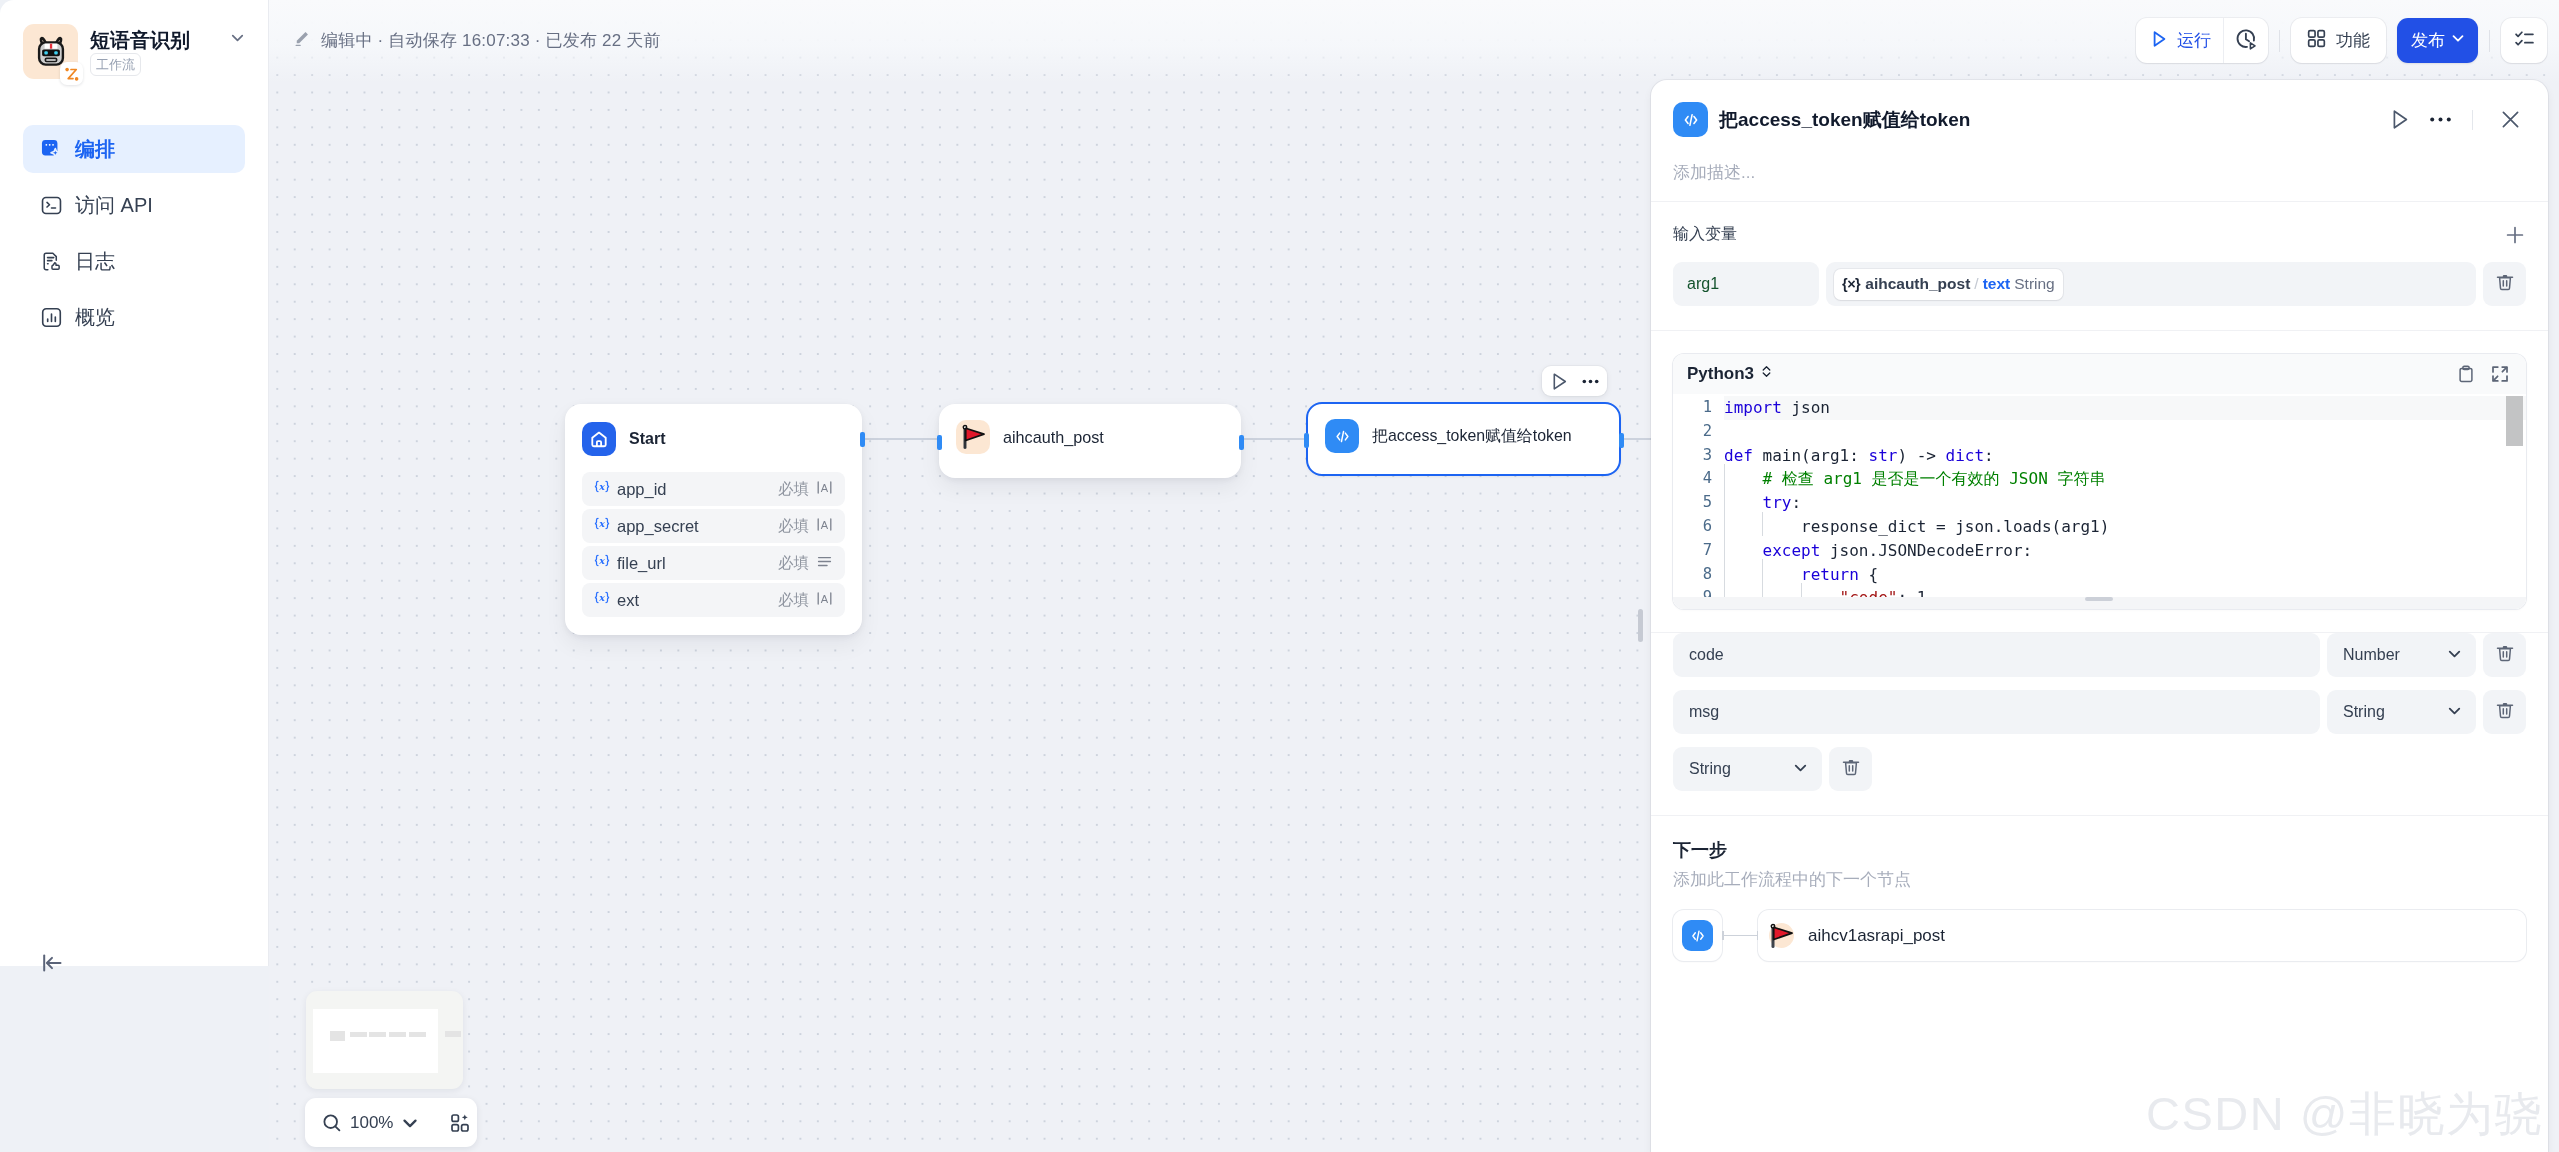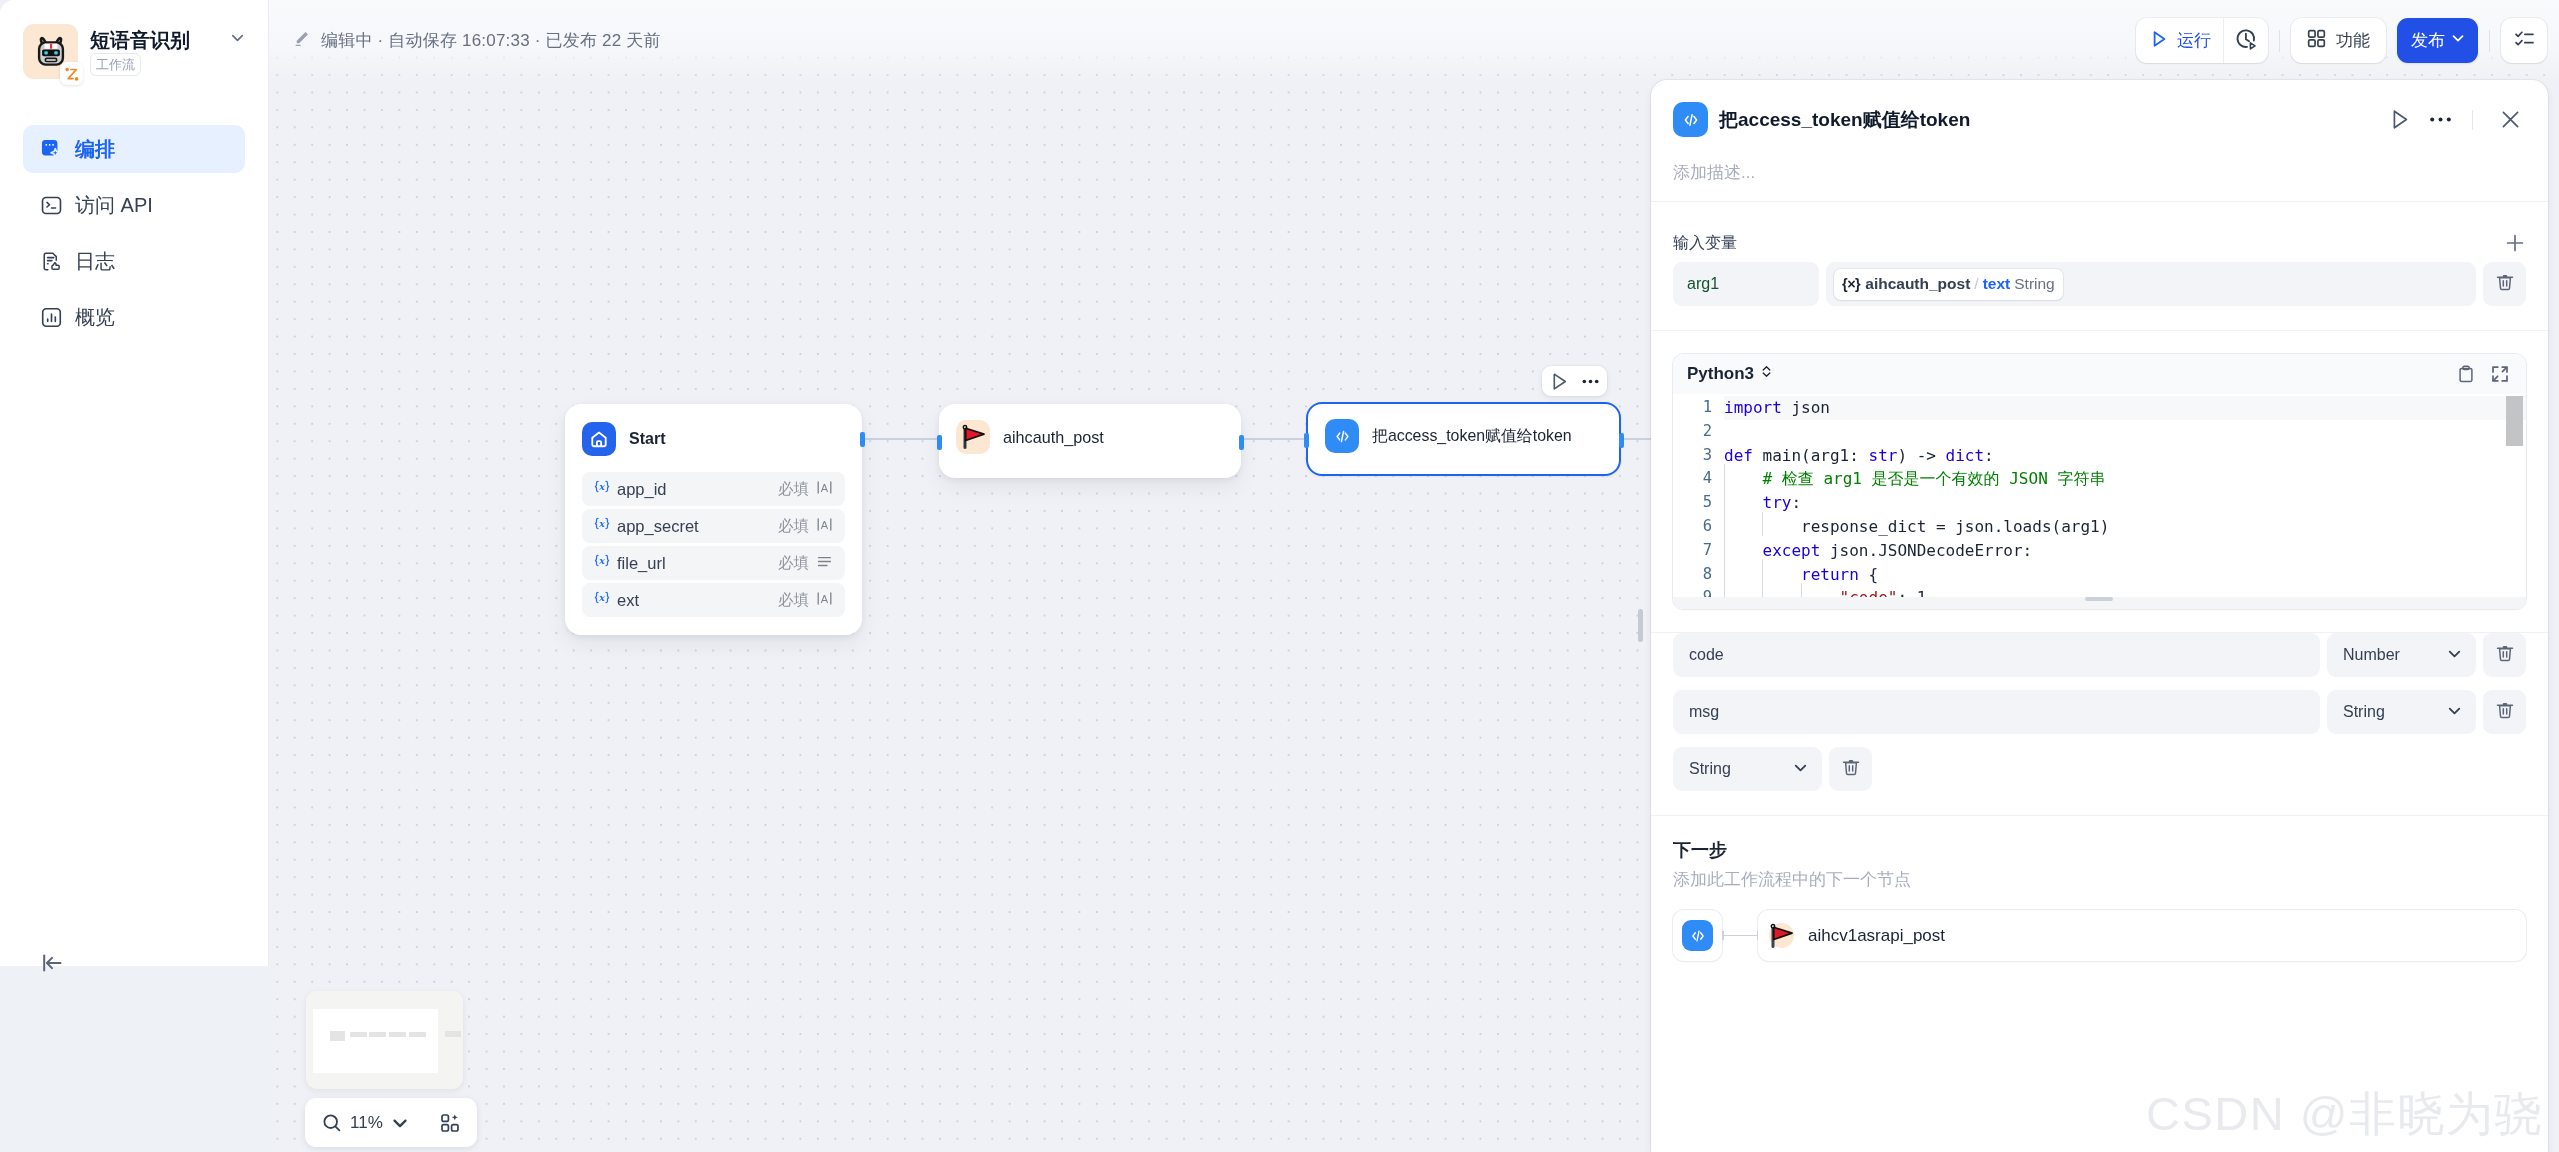--- a/index.html
+++ b/index.html
@@ -104,7 +104,7 @@
   .p-head-actions { display:flex; align-items:center; gap:0px; }
   .p-desc { padding:27px 22px 20px 22px; font-size:17px; line-height:17px; color:#a7adbb; border-bottom:1px solid #f0f1f4; }
   .sec { padding:0 22px; }
-  .sec-head { display:flex; align-items:center; justify-content:space-between; height:38px; margin-top:22px; }
+  .sec-head { display:flex; align-items:flex-start; justify-content:space-between; height:38px; margin-top:22px; }
   .sec.out-sec .sec-head { margin-top:29px; }
   .sec-title { font-size:16px; font-weight:500; color:#354052; }
   .io-row { display:flex; align-items:center; gap:7px; margin-bottom:13px; }

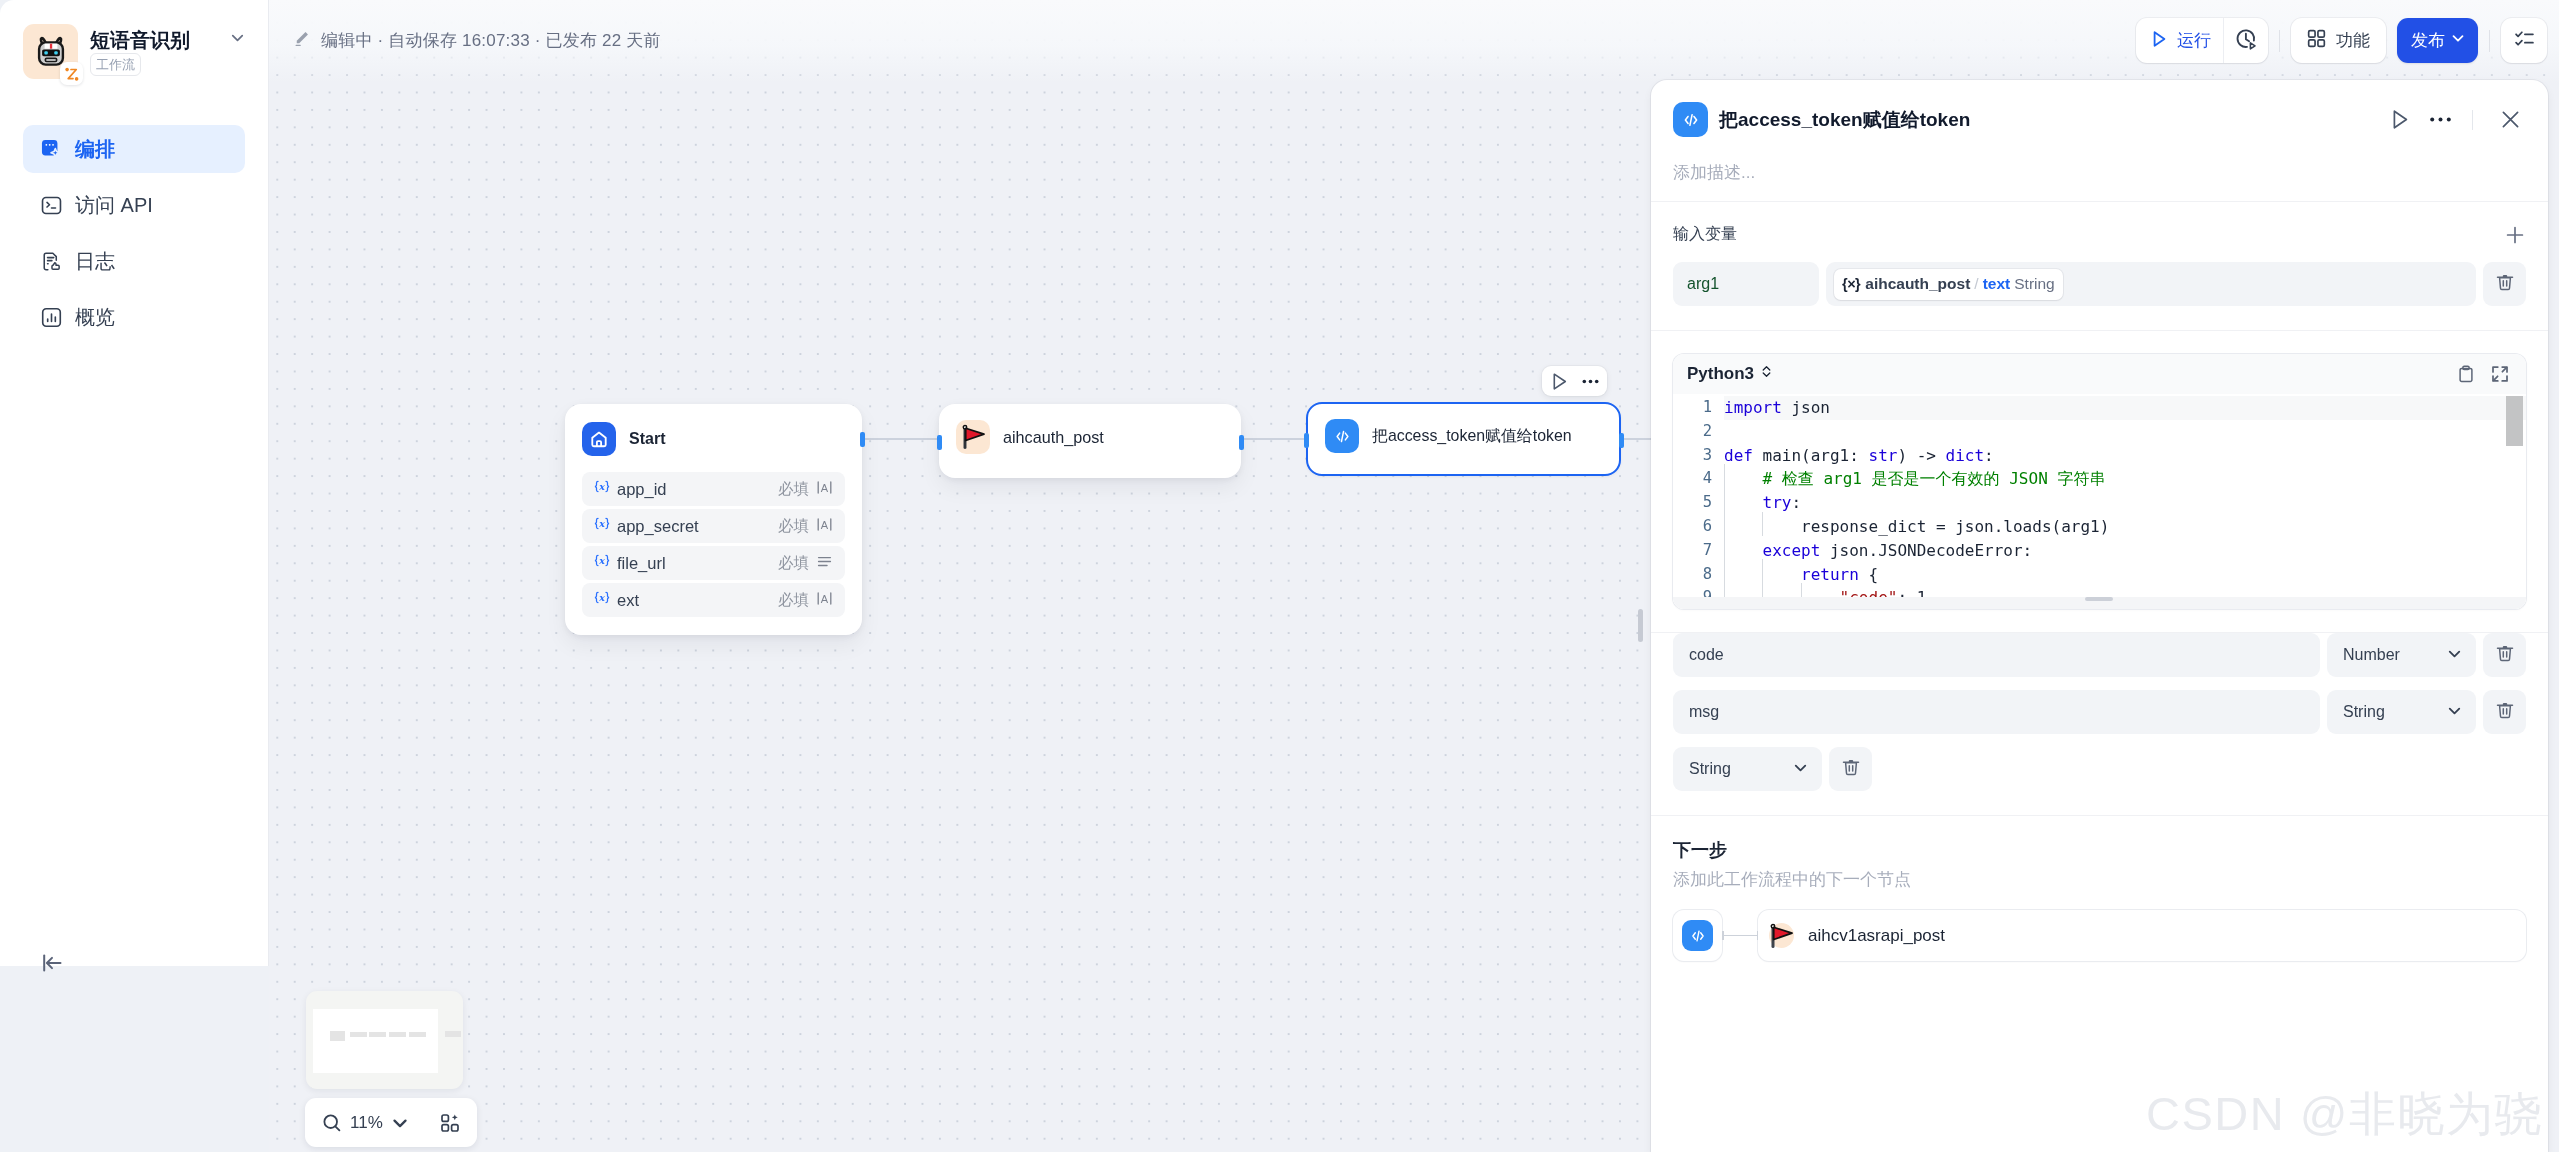--- a/index.html
+++ b/index.html
@@ -411,7 +411,7 @@
             <path d="M14.3 14.3l4.1 4.1" stroke="#354052" stroke-width="1.8" stroke-linecap="round"></path>
           </svg>
       </span>
-      <span class="zlabel">11%</span>
+      <span class="zlabel">100%</span>
       <span class="zbtn" style="margin:0 0 0 6px;">
         <svg width="22" height="22" viewBox="0 0 22 22">
             <path d="M5.5 8.6L11 14.1l5.5-5.5" stroke="#354052" stroke-width="2.3" fill="none" stroke-linecap="round" stroke-linejoin="round"></path>

